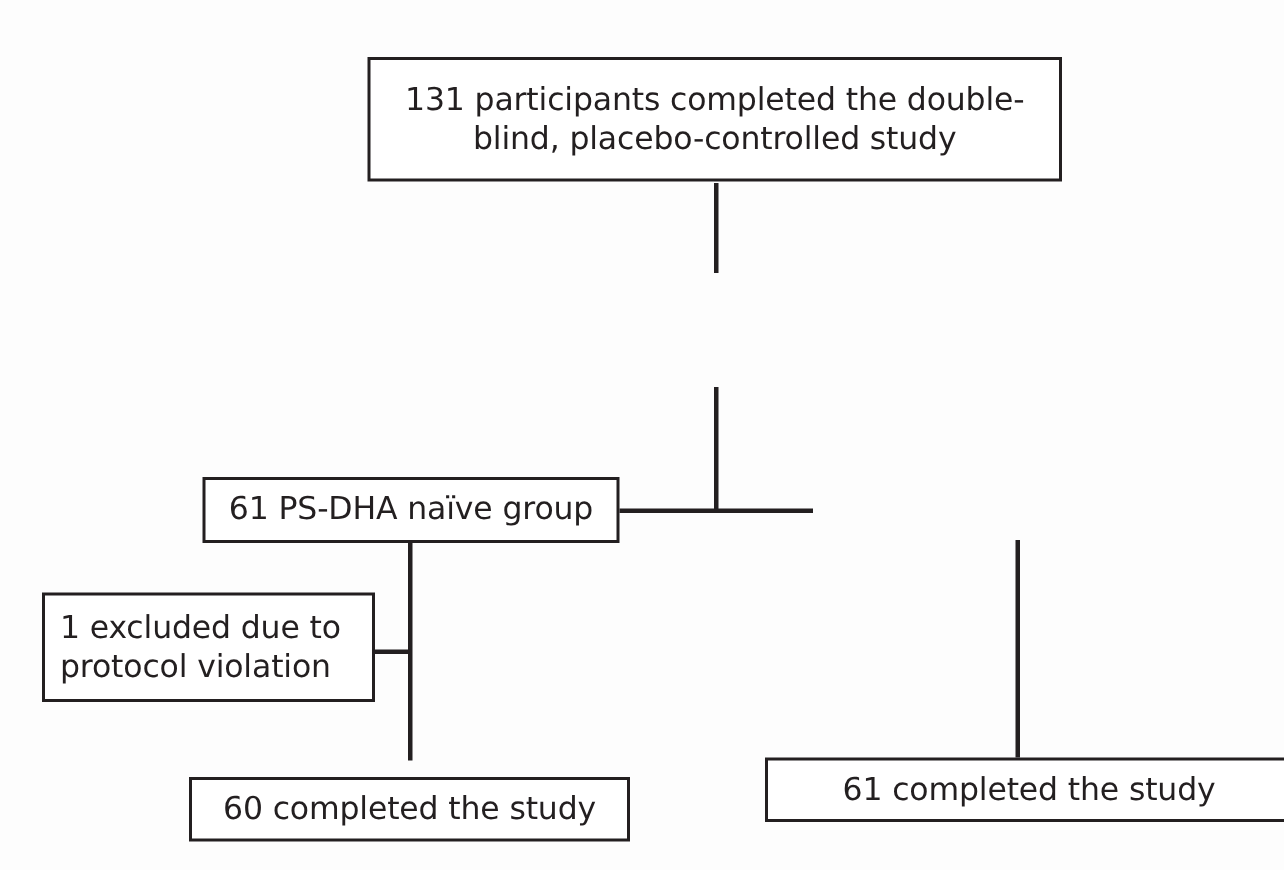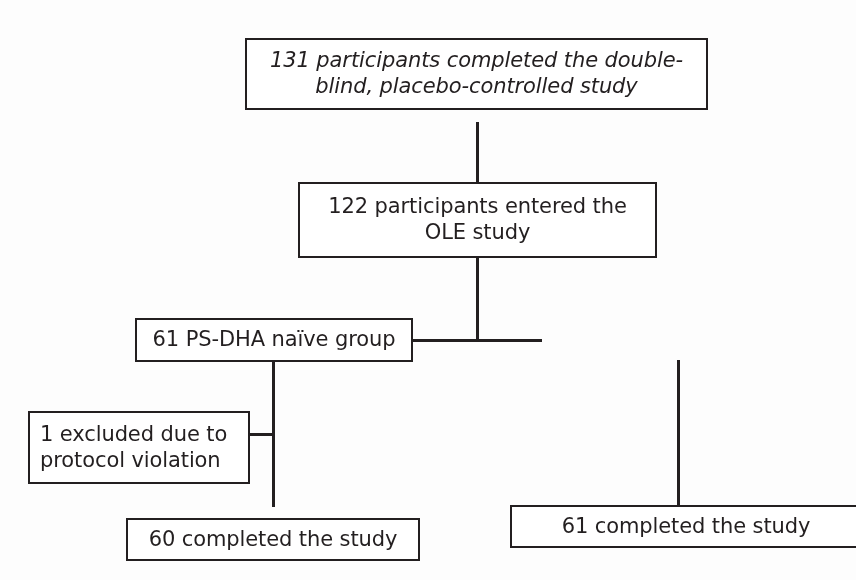--- a/index.html
+++ b/index.html
@@ -63,7 +63,7 @@
 
   <div class="conn v" style="left:677px; top:360px; height:147px;"></div>
 
-  <div class="node" style="left:245px; top:38px; width:463px; height:72px;font-style:italic;">
+  <div class="node" style="left:245px; top:38px; width:463px; height:83px;">
     <span class="txt">131 participants completed the double-
 blind, placebo-controlled study</span>
   </div>

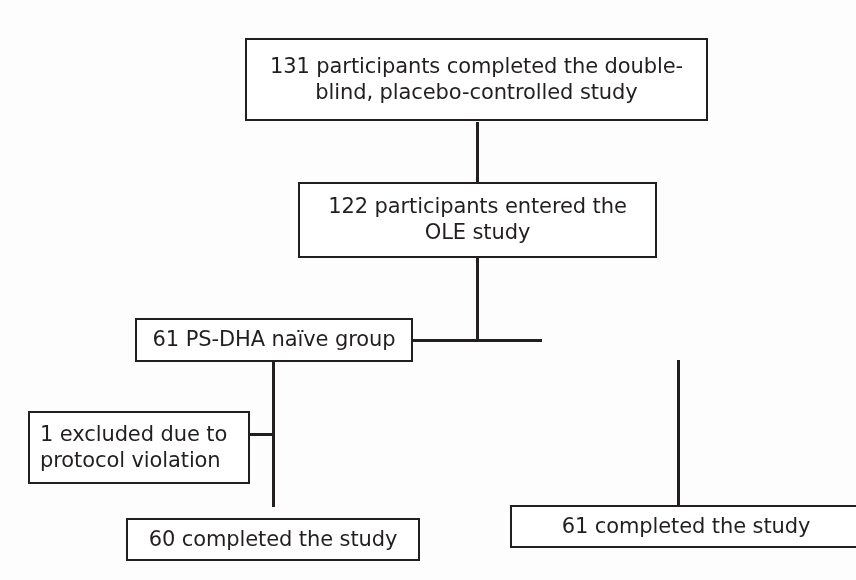--- a/index.html
+++ b/index.html
@@ -68,10 +68,6 @@
 blind, placebo-controlled study</span>
   </div>
 
-  <div class="node" style="left:298px; top:182px; width:359px; height:76px;">
-    <span class="txt">122 participants entered the
-OLE study</span>
-  </div>
 
   <div class="node" style="left:135px; top:318px; width:278px; height:44px;text-align:center;">
     <span class="txt">61 PS-DHA naïve group</span>

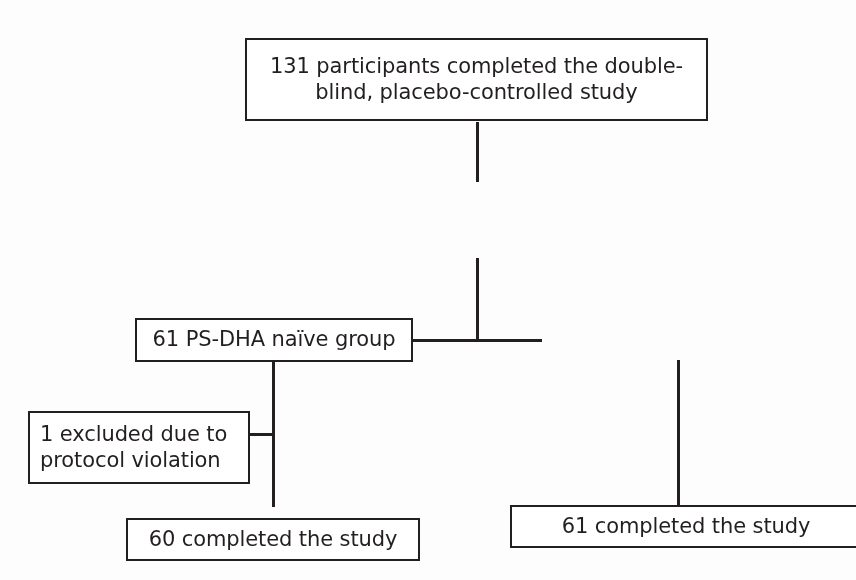--- a/index.html
+++ b/index.html
@@ -33,7 +33,6 @@
     justify-content: flex-start;
     text-align: left;
     padding-left: 10px;
-    margin-top: 16px;
   }
   .node .txt {
     display: block;

